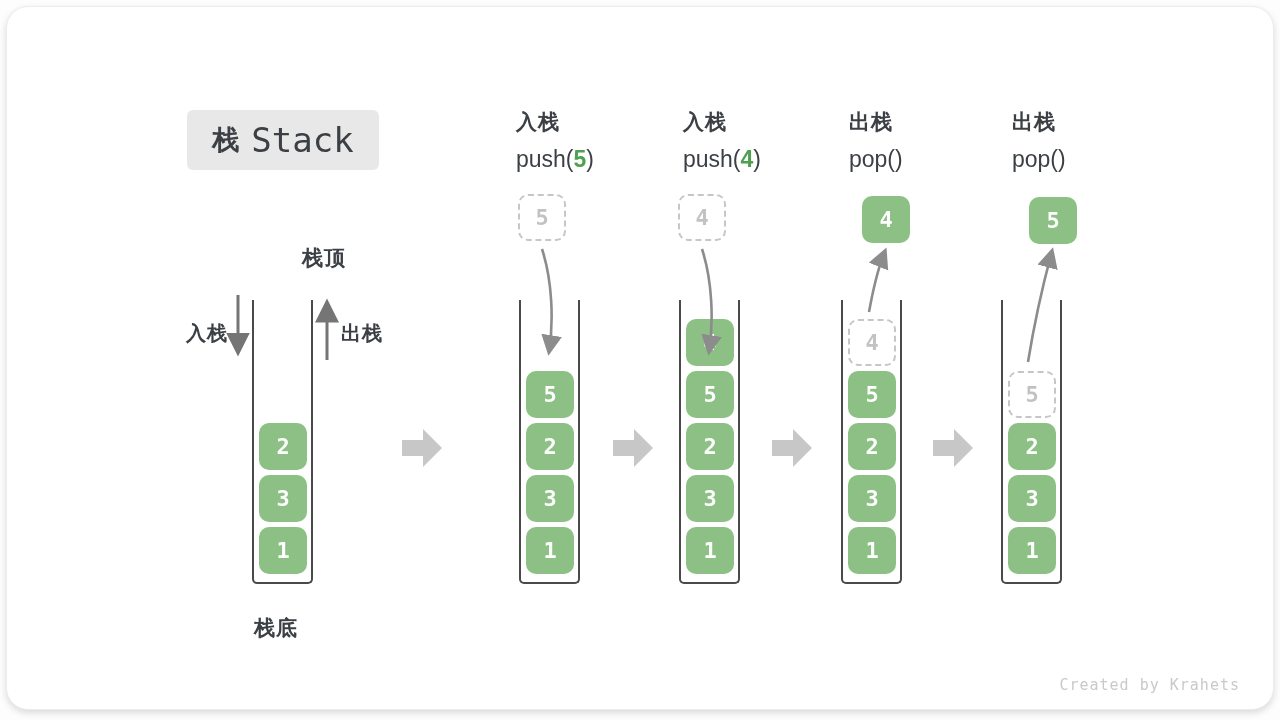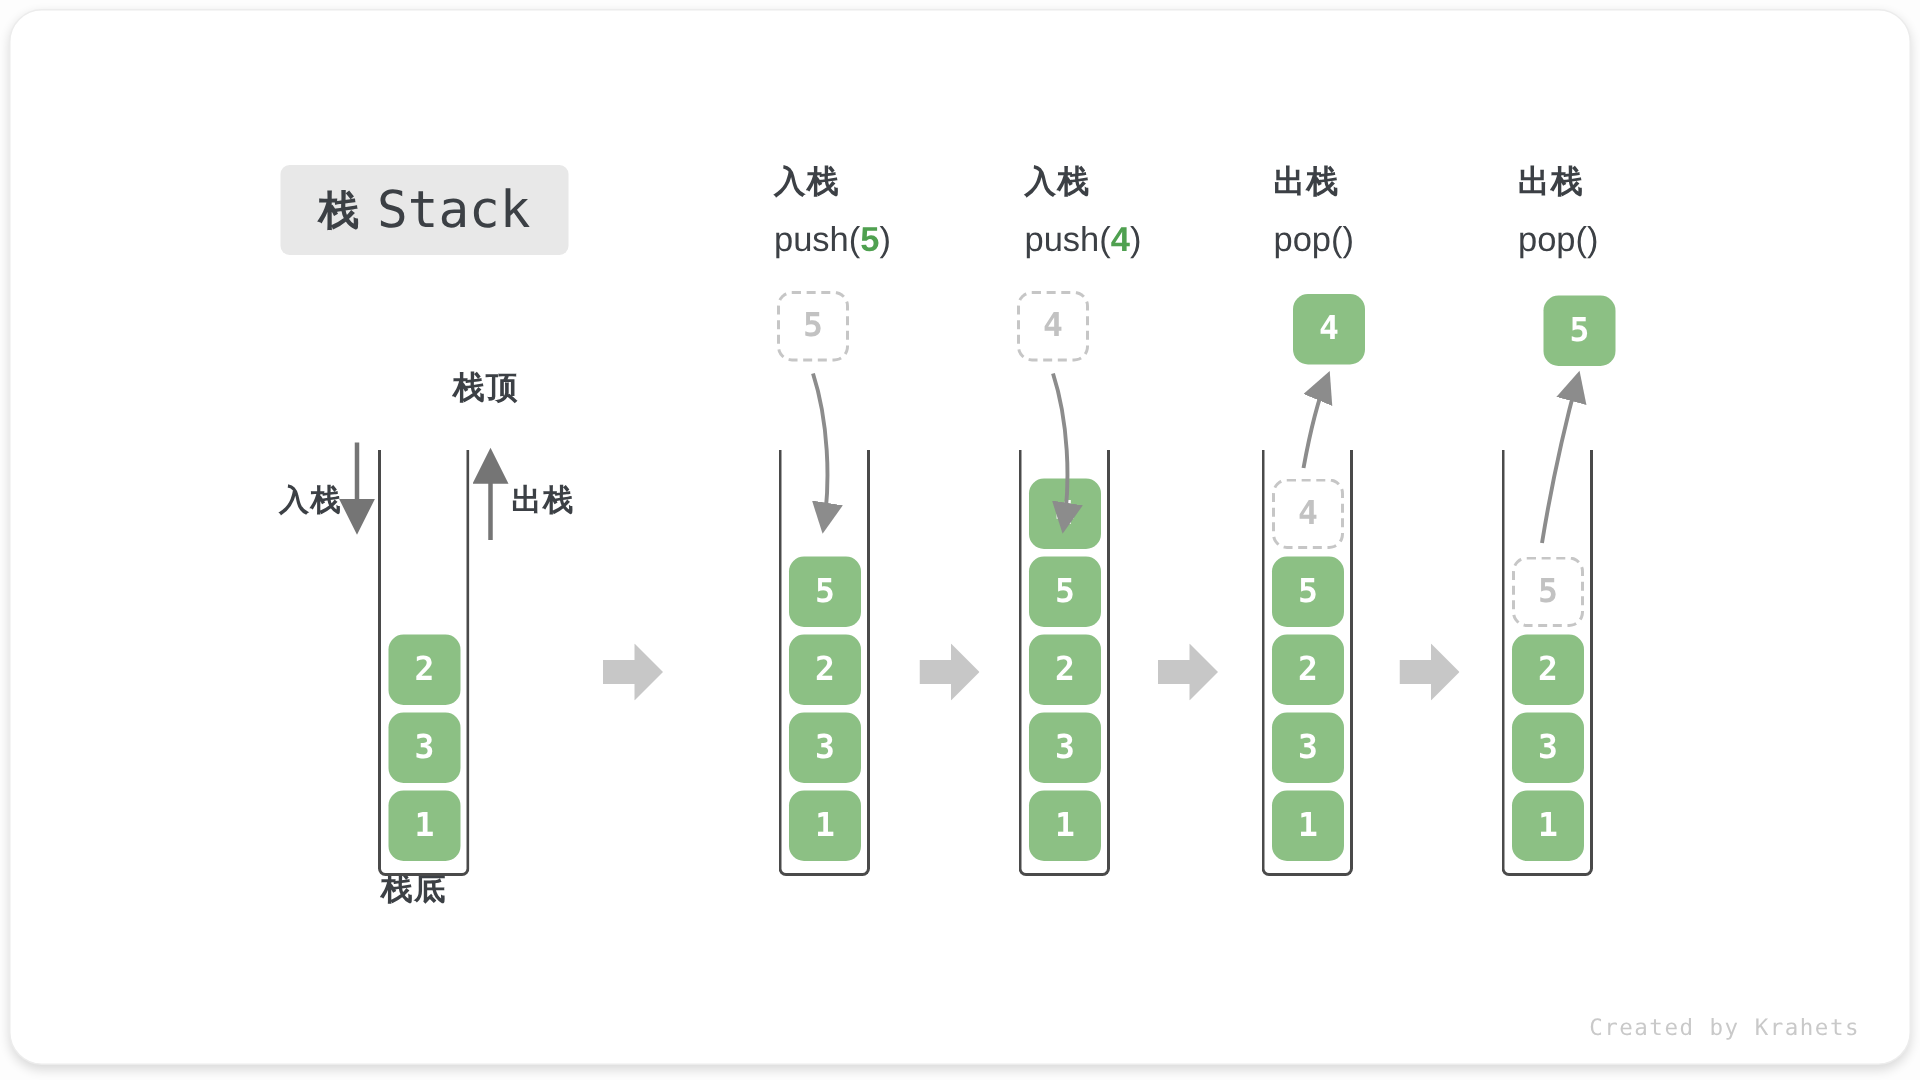--- a/index.html
+++ b/index.html
@@ -89,7 +89,7 @@
   </div>
 
   <div class="cjk-label" style="left:254px; top:244px;margin-left:48px;">栈顶</div>
-  <div class="cjk-label" style="left:254px; top:578px;">栈底</div>
+  <div class="cjk-label" style="left:254px; top:614px;">栈底</div>
   <div class="cjk-label" style="left:186px; top:320px; font-size:20px;">入栈</div>
   <div class="cjk-label" style="left:341px; top:320px; font-size:20px;">出栈</div>
 

